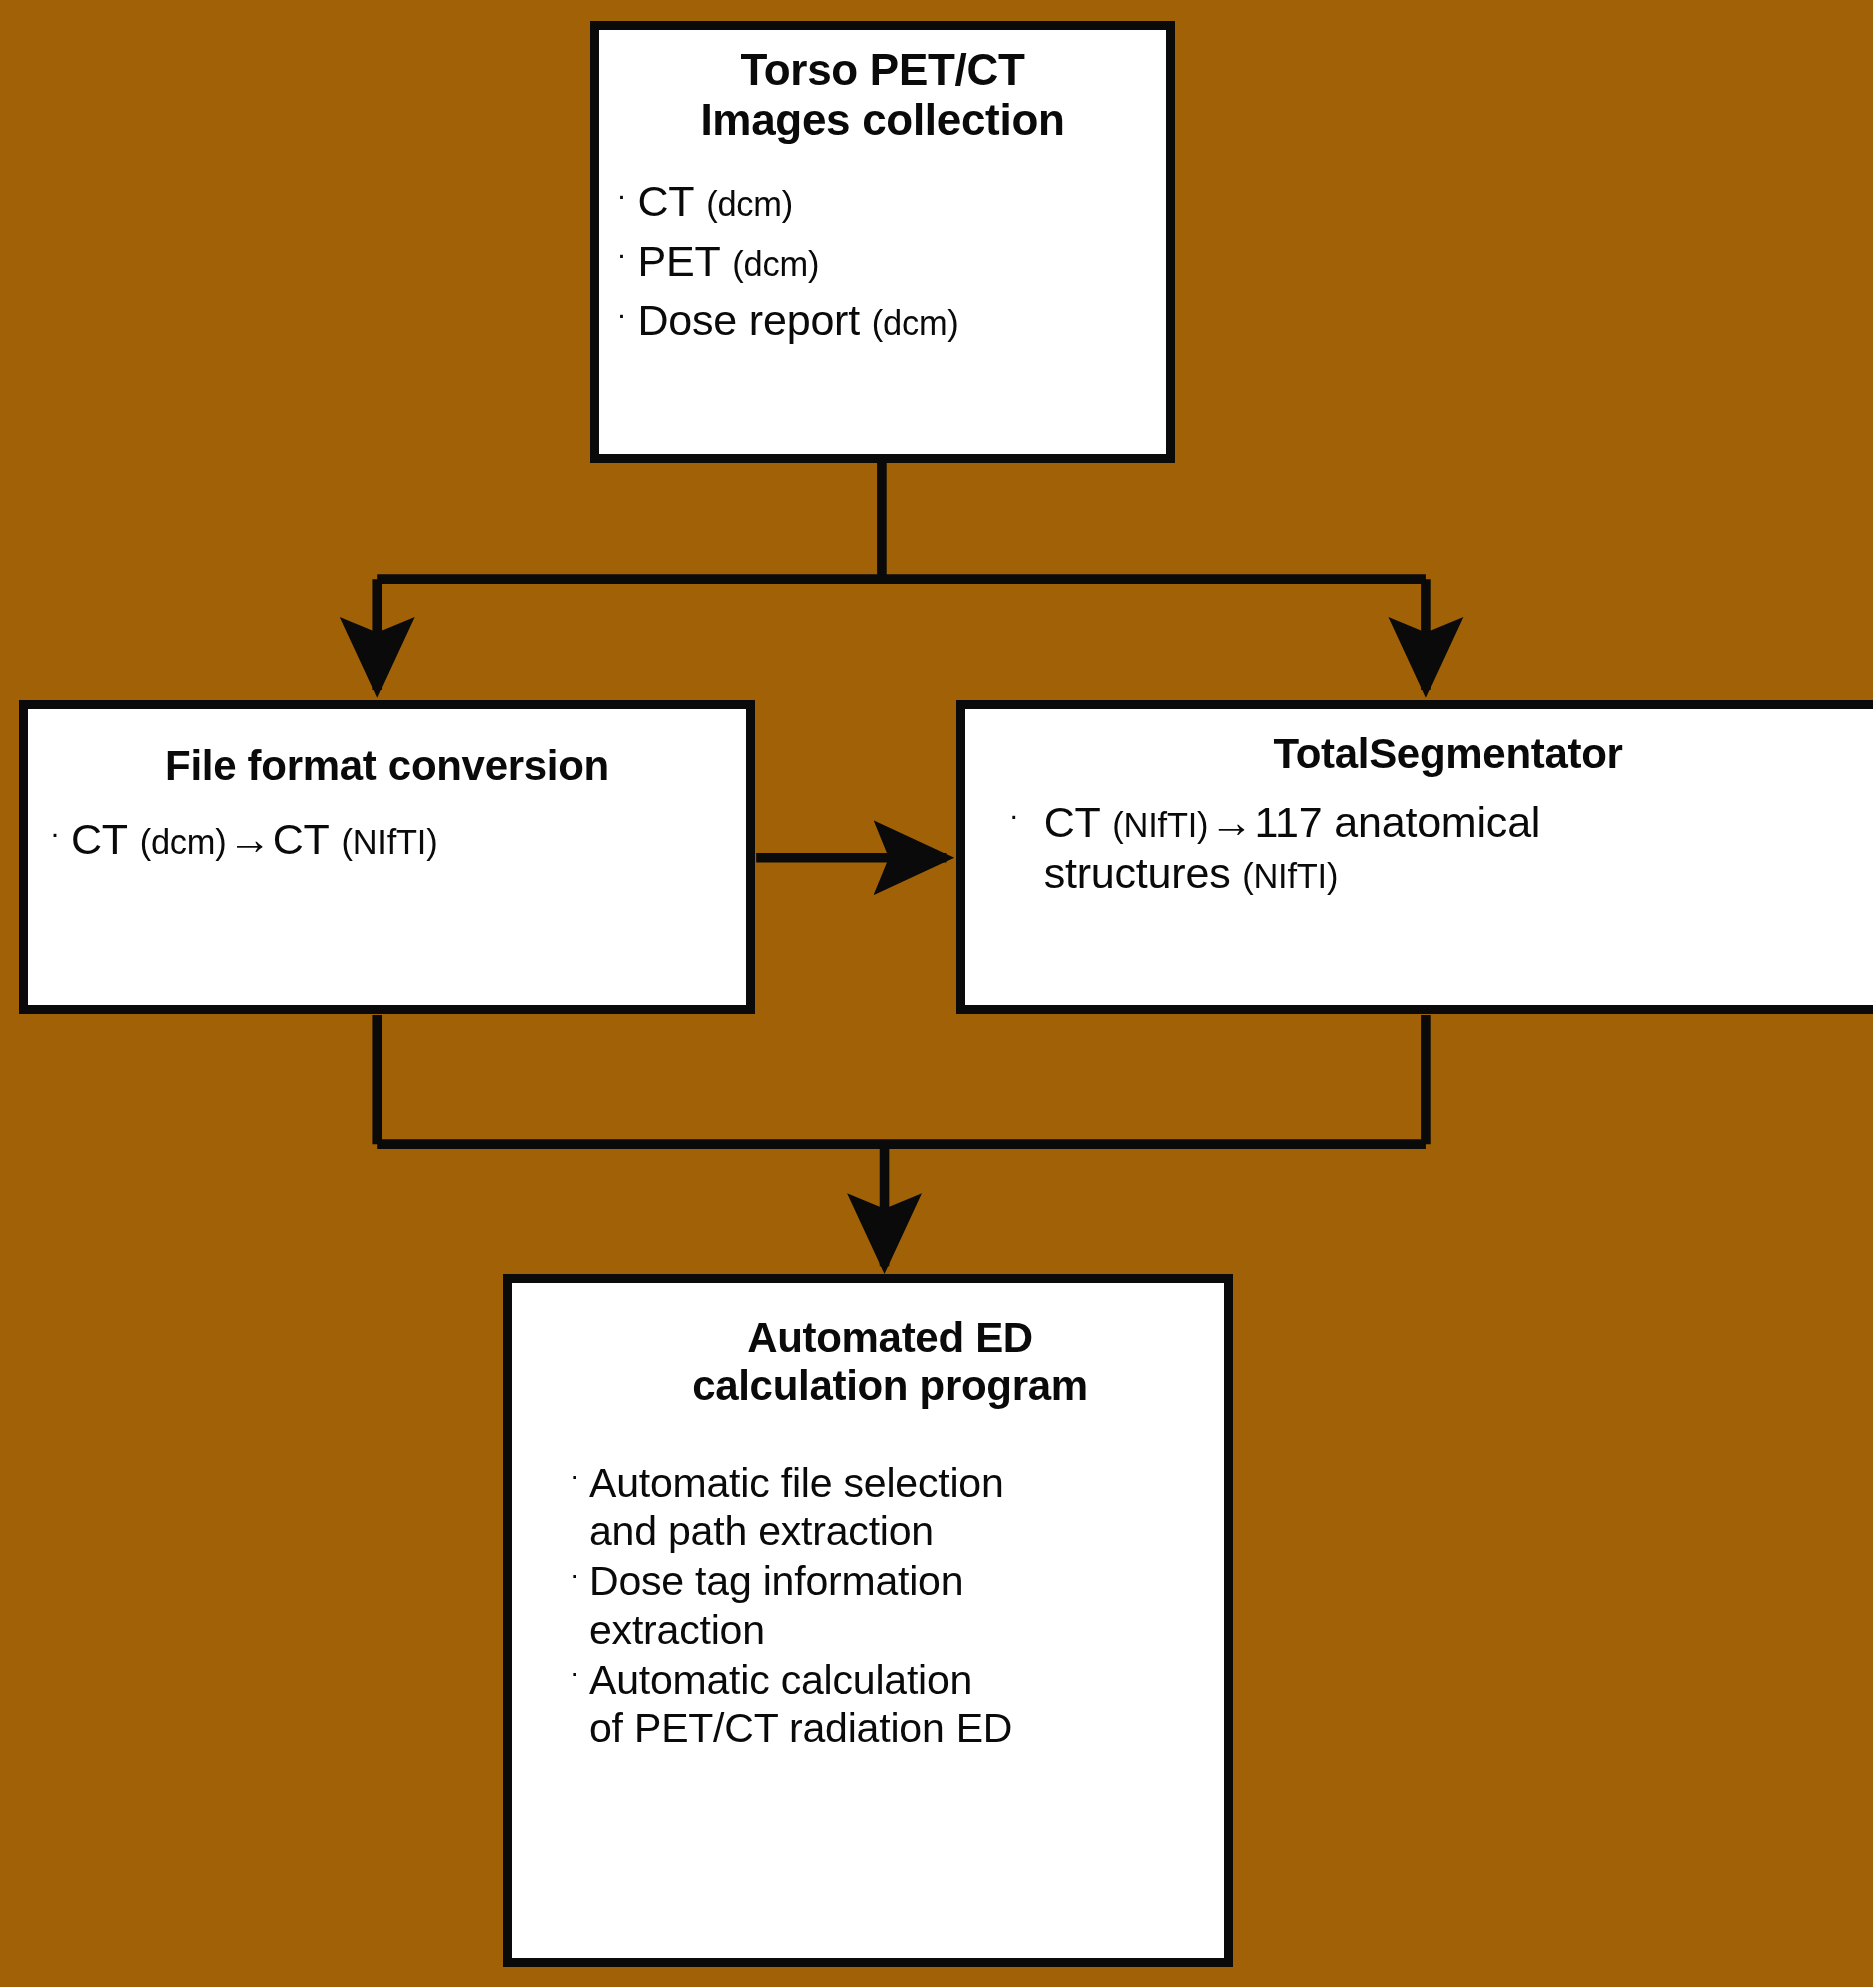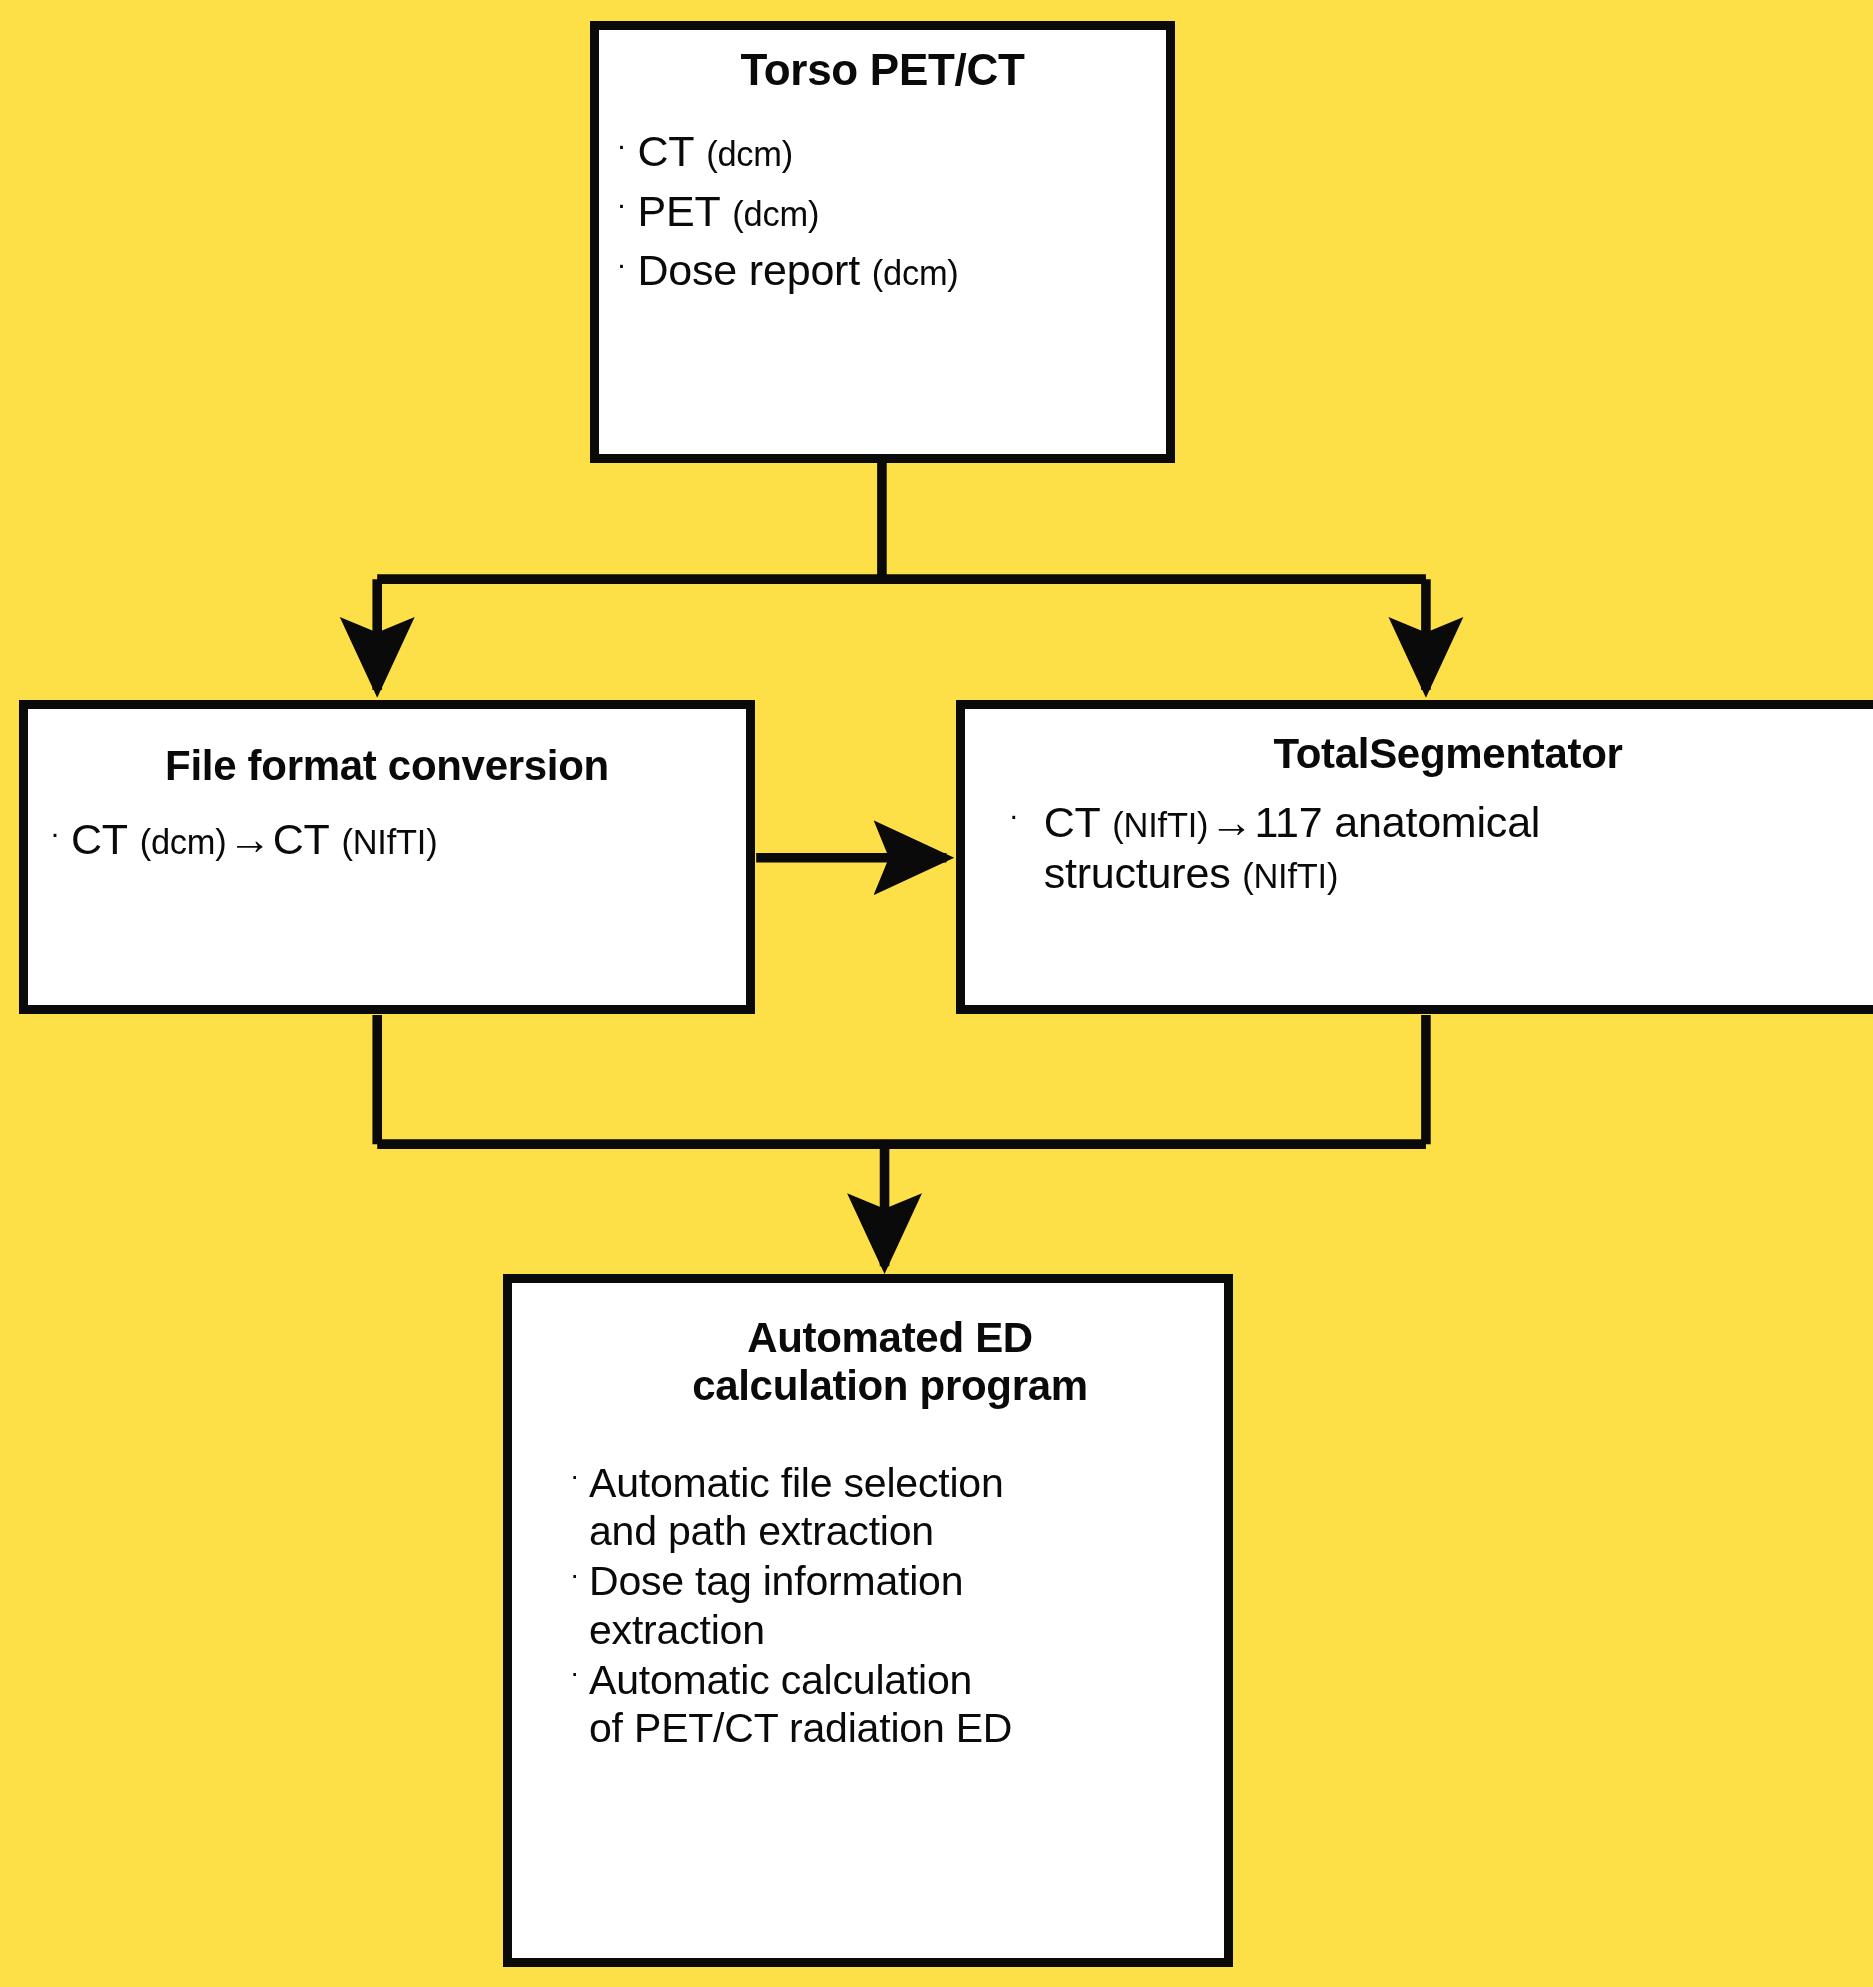--- a/index.html
+++ b/index.html
@@ -16,7 +16,7 @@
     position: relative;
     width: 1873px;
     height: 1987px;
-    background: #fde047;
+    background: #a16207;
     overflow: hidden;
   }
 

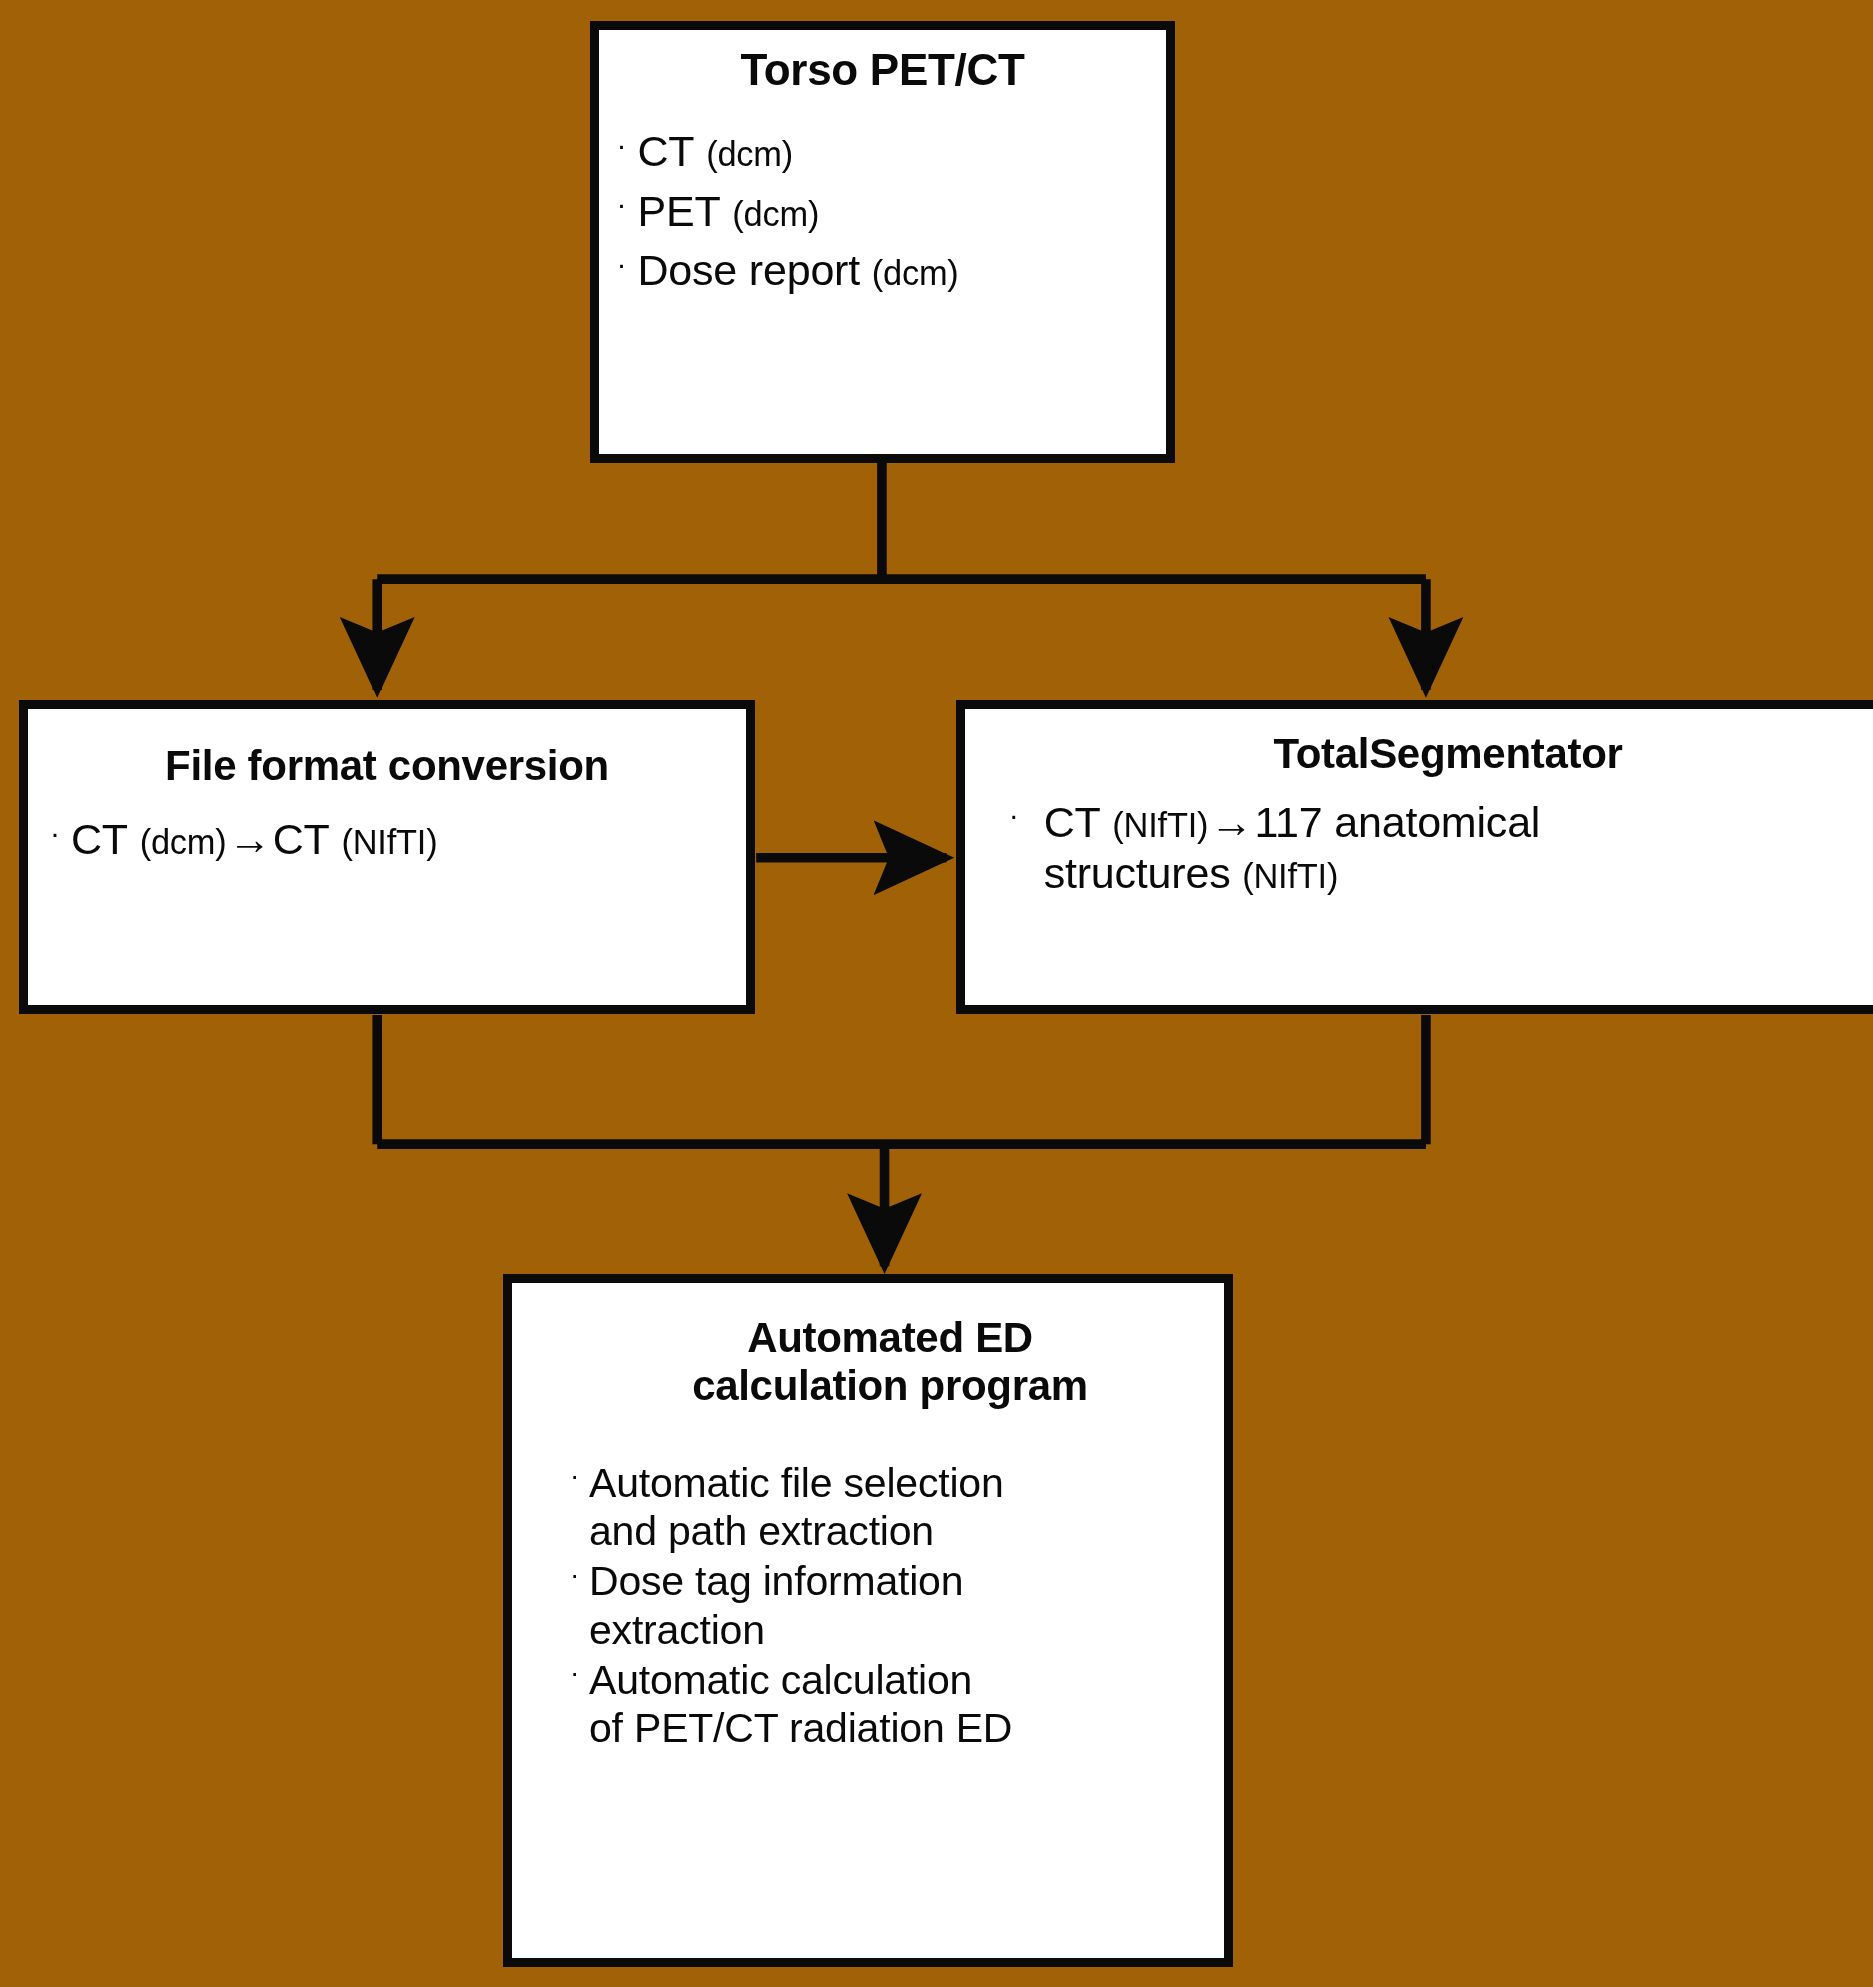--- a/index.html
+++ b/index.html
@@ -204,6 +204,7 @@
   <div class="flow-box box-top">
     <div class="box-title">
       <span>Torso PET/CT</span><br>
+      <span>Images collection</span>
     </div>
     <ul class="box-body">
       <li class="bullet-line">

